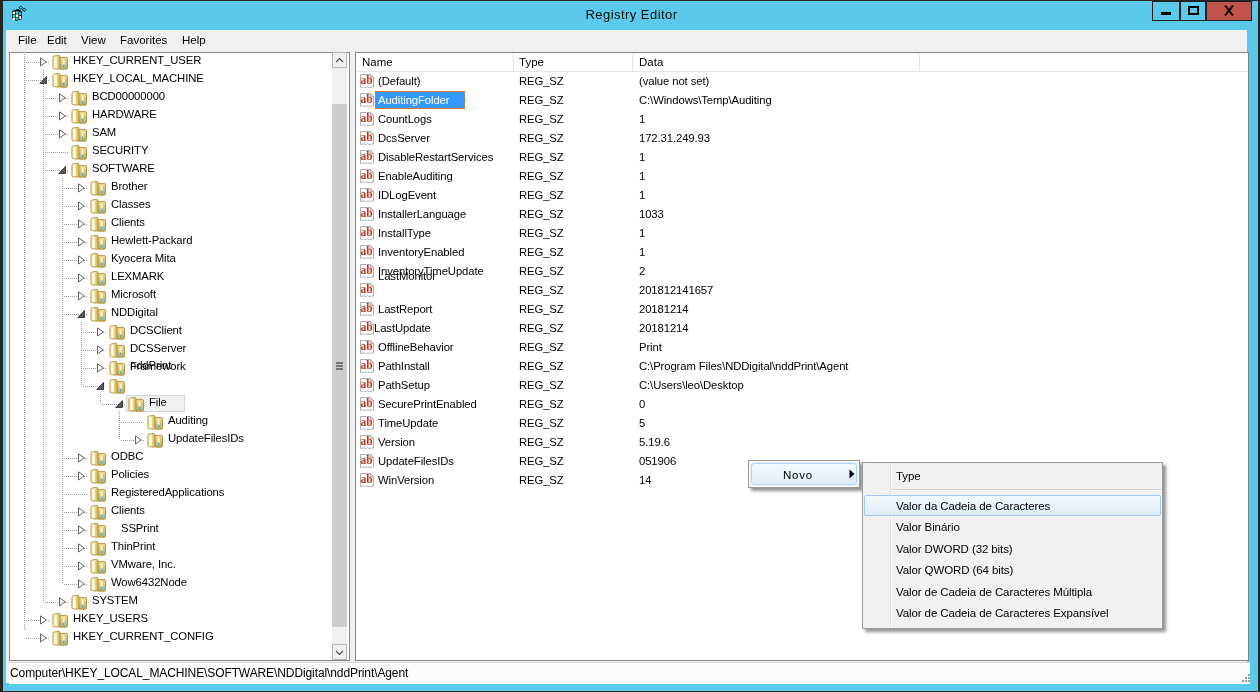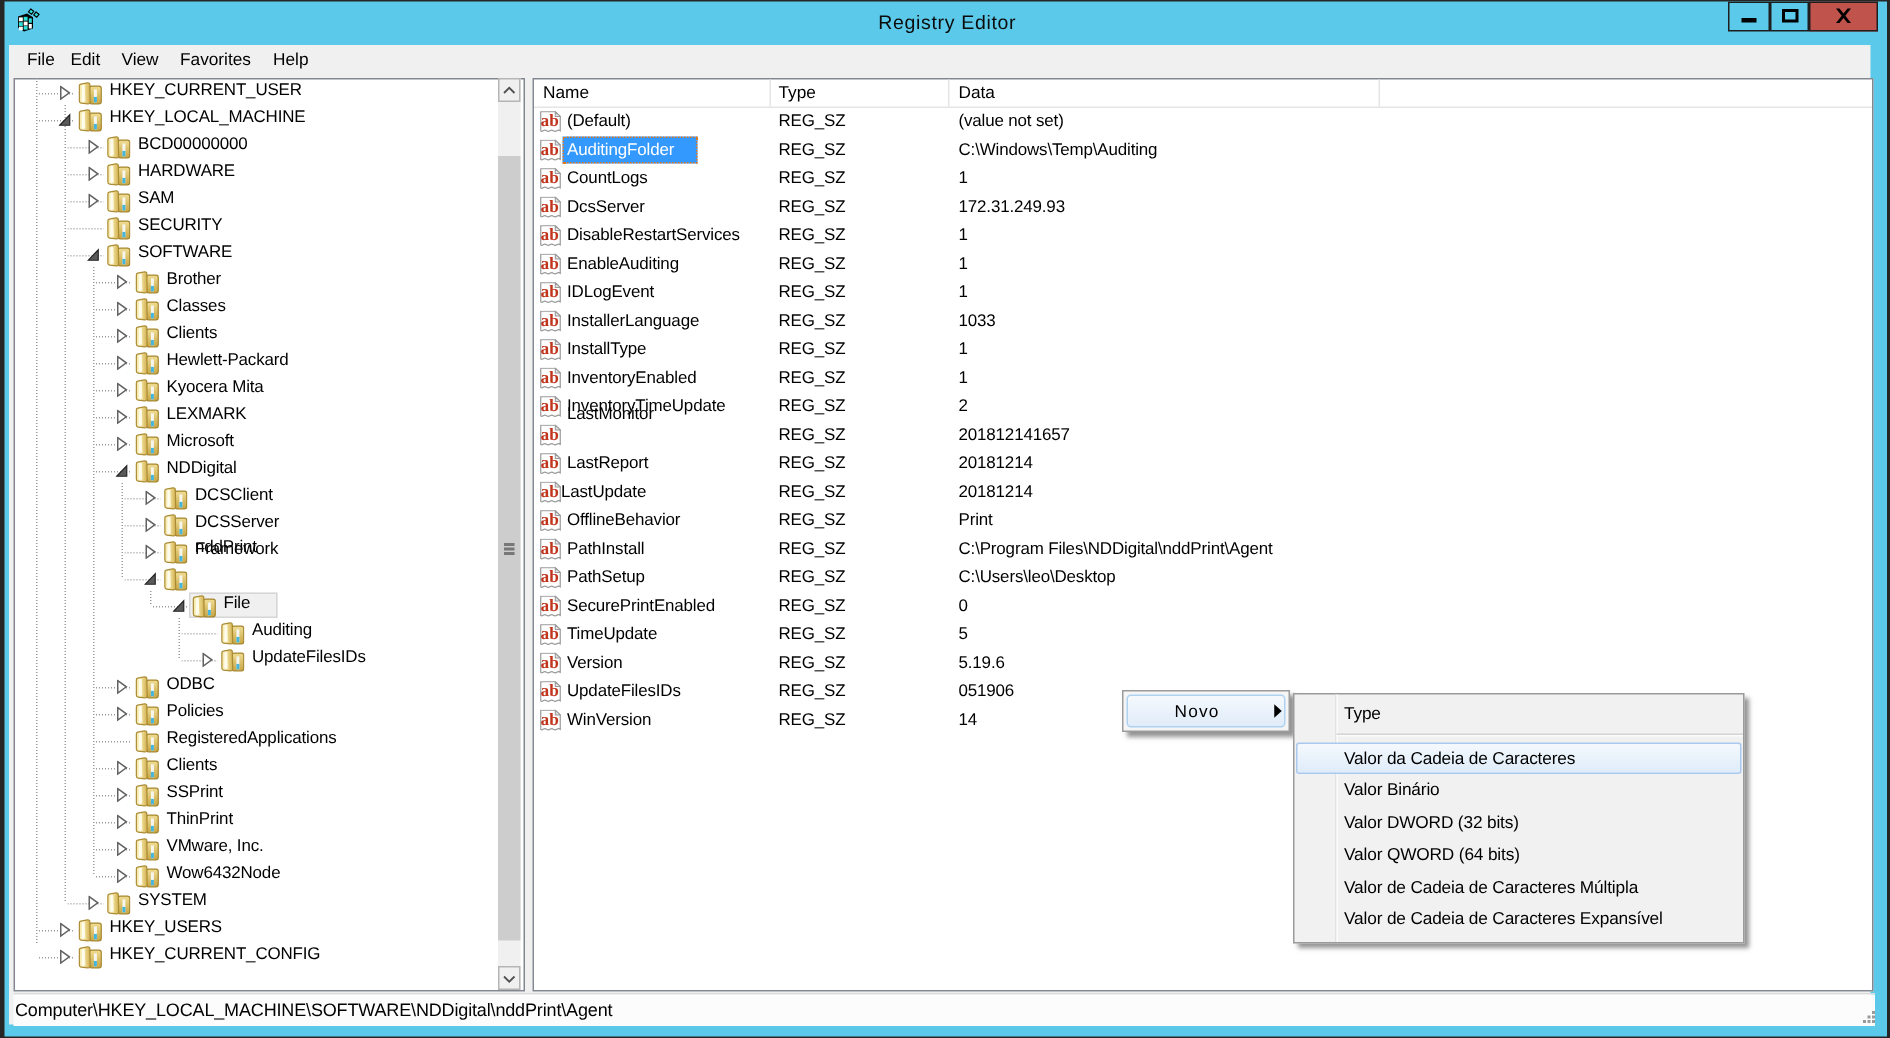--- a/index.html
+++ b/index.html
@@ -802,7 +802,7 @@
 <path d="M2.8 2.9 Q4.2 2.7 4.5 2.8 L4.9 13.6 Q3.5 13.7 2.5 13.6 Z" fill="#fffef2" opacity="0.8"></path>
 </svg>
     </div>
-<div class="trow" style="left:102px;top:467.5px">SSPrint</div>
+<div class="trow" style="left:112px;top:467.5px">SSPrint</div>
 <div class="doth" style="left:54.5px;top:495.5px;width:24.5px"></div>
 <div class="abs" style="left:68px;top:490.5px;width:9px;height:10px">
       <svg width="9" height="10" viewBox="0 0 9 10">

